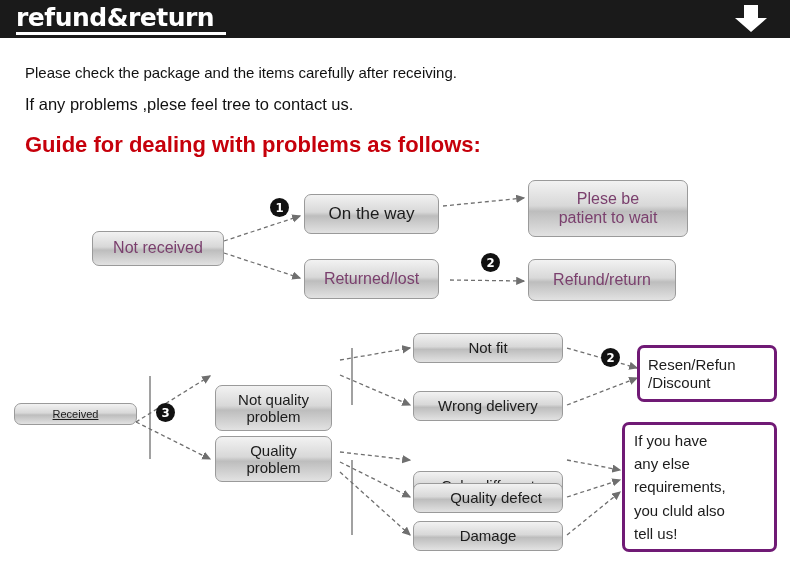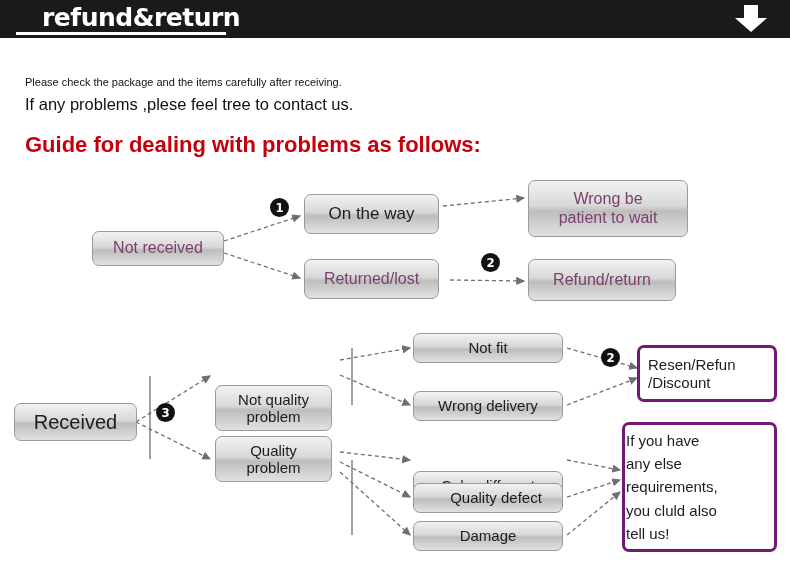--- a/index.html
+++ b/index.html
@@ -8,7 +8,7 @@
   
   .header{position:absolute;left:0;top:0;width:790px;height:38px;background:#1a1a1a;}
   .header-title{position:absolute;left:16px;top:3px;color:#ffffff;font-family:"DejaVu Sans",sans-serif;
-    font-size:25px;font-weight:bold;letter-spacing:-0.5px;margin-left:26px;}
+    font-size:25px;font-weight:bold;letter-spacing:-0.5px;}
   .header-underline{position:absolute;left:16px;top:32px;width:210px;height:3px;background:#ffffff;}
   .arrow-down{position:absolute;right:22px;top:5px;width:34px;height:28px;}
 

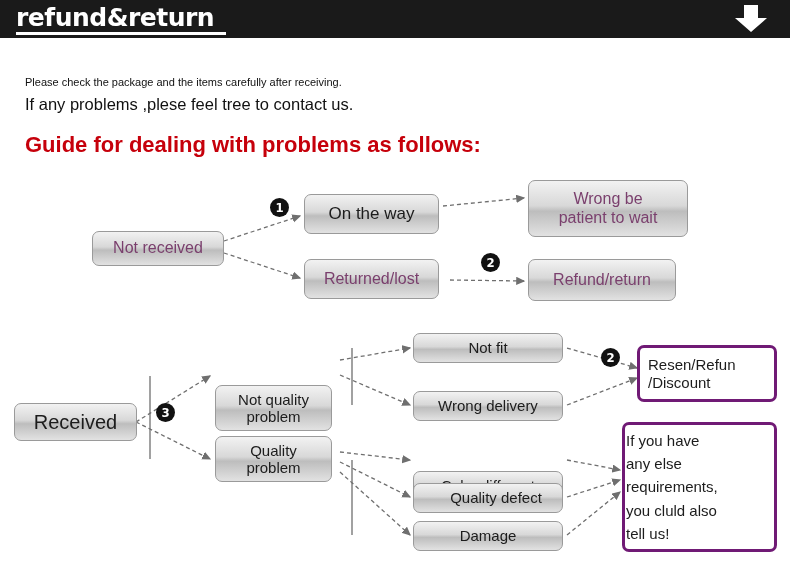--- a/index.html
+++ b/index.html
@@ -13,7 +13,7 @@
   .arrow-down{position:absolute;right:22px;top:5px;width:34px;height:28px;}
 
   
-  .line1{position:absolute;left:25px;top:76px;font-size:11px;color:#111;}
+  .line1{position:absolute;left:25px;top:64px;font-size:15px;color:#111;}
   .line2{position:absolute;left:25px;top:95px;font-size:16.5px;color:#111;}
   .guide{position:absolute;left:25px;top:132px;font-size:22px;font-weight:bold;color:#c6000b;}
 

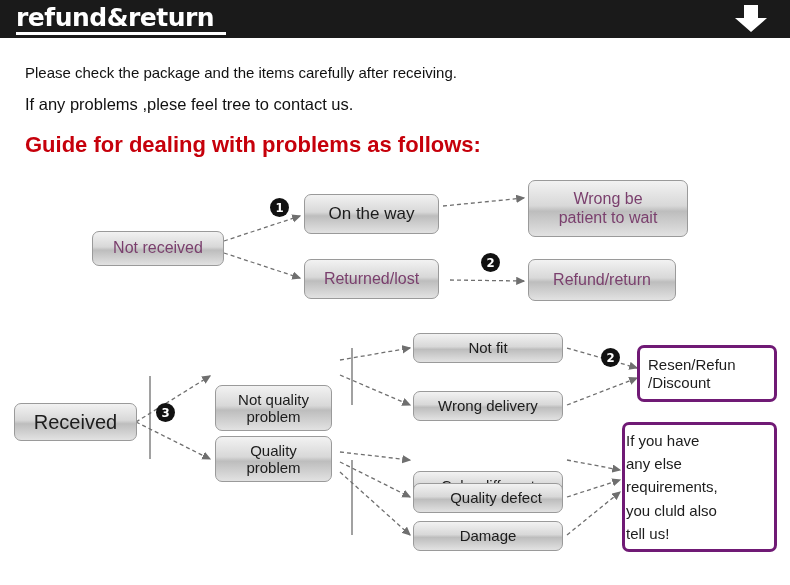--- a/index.html
+++ b/index.html
@@ -105,7 +105,7 @@
 </div>
 
 <div class="box grad purple" style="left:528px;top:180px;width:160px;height:57px;font-size:16px;flex-direction:column;">
-  <span>Wrong be</span>
+  <span>Plese be</span>
   <span>patient to wait</span>
 </div>
 

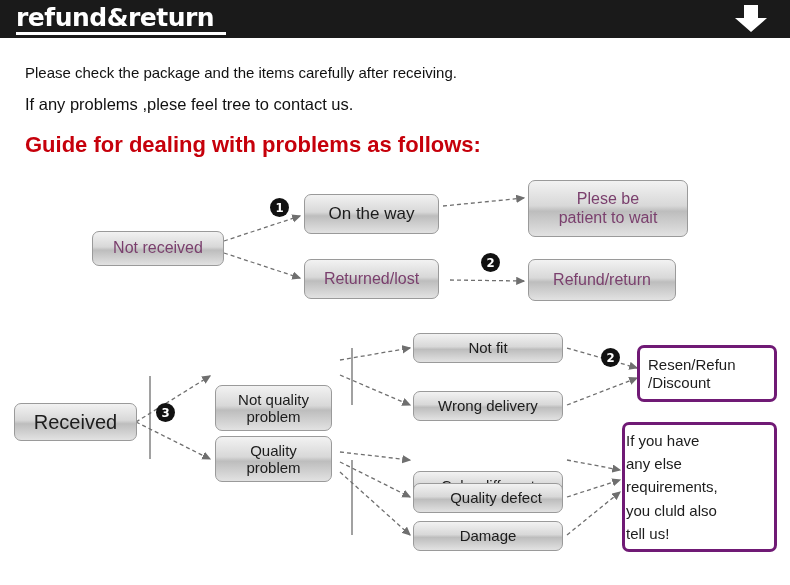--- a/index.html
+++ b/index.html
@@ -111,7 +111,7 @@
 
 <div class="box grad purple" style="left:528px;top:259px;width:148px;height:42px;font-size:16px;">Refund/return</div>
 
-<div class="box grad dark" style="left:14px;top:403px;width:123px;height:38px;font-size:20px;">Received</div>
+<div class="box grad dark" style="left:14px;top:403px;width:123px;height:22px;font-size:11px;text-decoration:underline;">Received</div>
 
 <div class="bullet" style="left:156px;top:403px;font-size:0;background:none;">
   <svg width="21" height="21" viewBox="0 0 21 21">

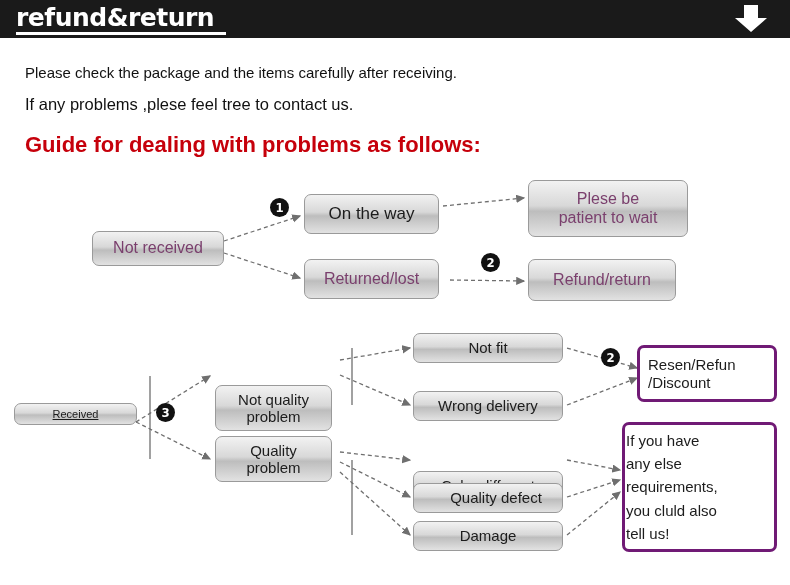--- a/index.html
+++ b/index.html
@@ -148,7 +148,7 @@
   <span>/Discount</span>
 </div>
 
-<div class="box white dark" style="left:622px;top:422px;width:155px;height:130px;font-size:15px;flex-direction:column;align-items:flex-start;justify-content:center;padding-left:1px;line-height:1.55;">
+<div class="box white dark" style="left:622px;top:422px;width:155px;height:130px;font-size:15px;flex-direction:column;align-items:flex-start;justify-content:center;padding-left:9px;line-height:1.55;">
   <span>If you have</span>
   <span>any else</span>
   <span>requirements,</span>

